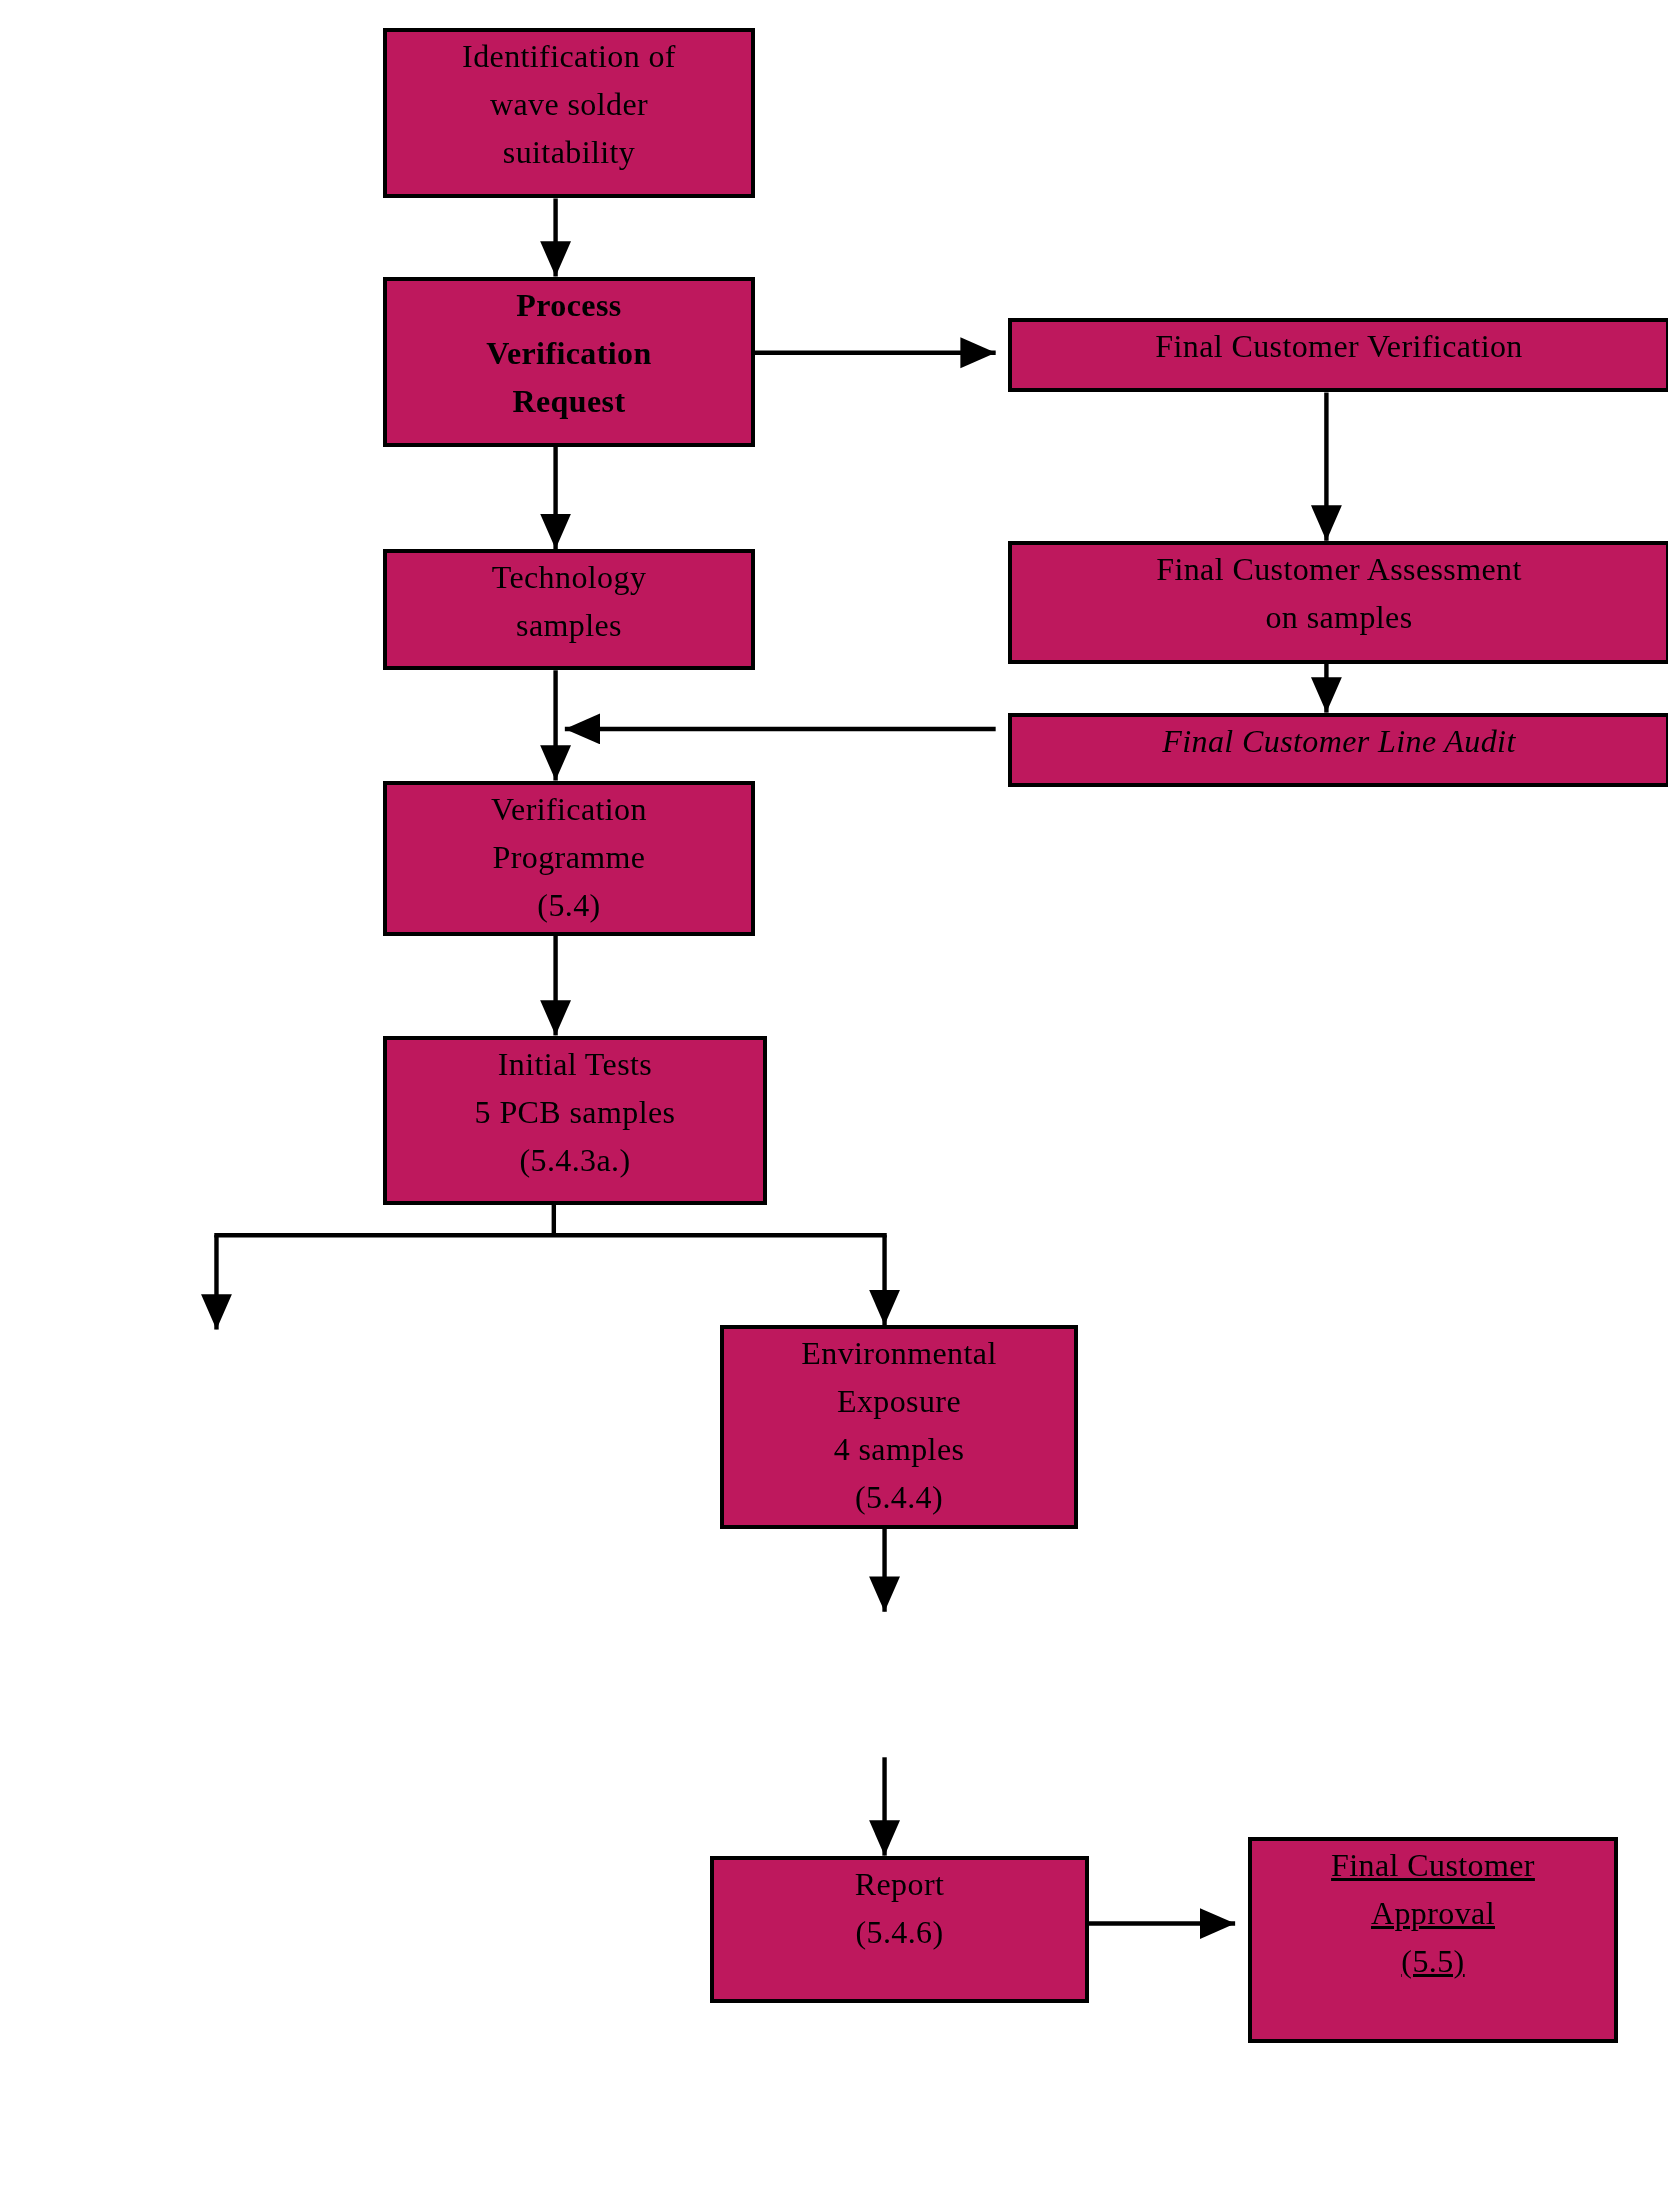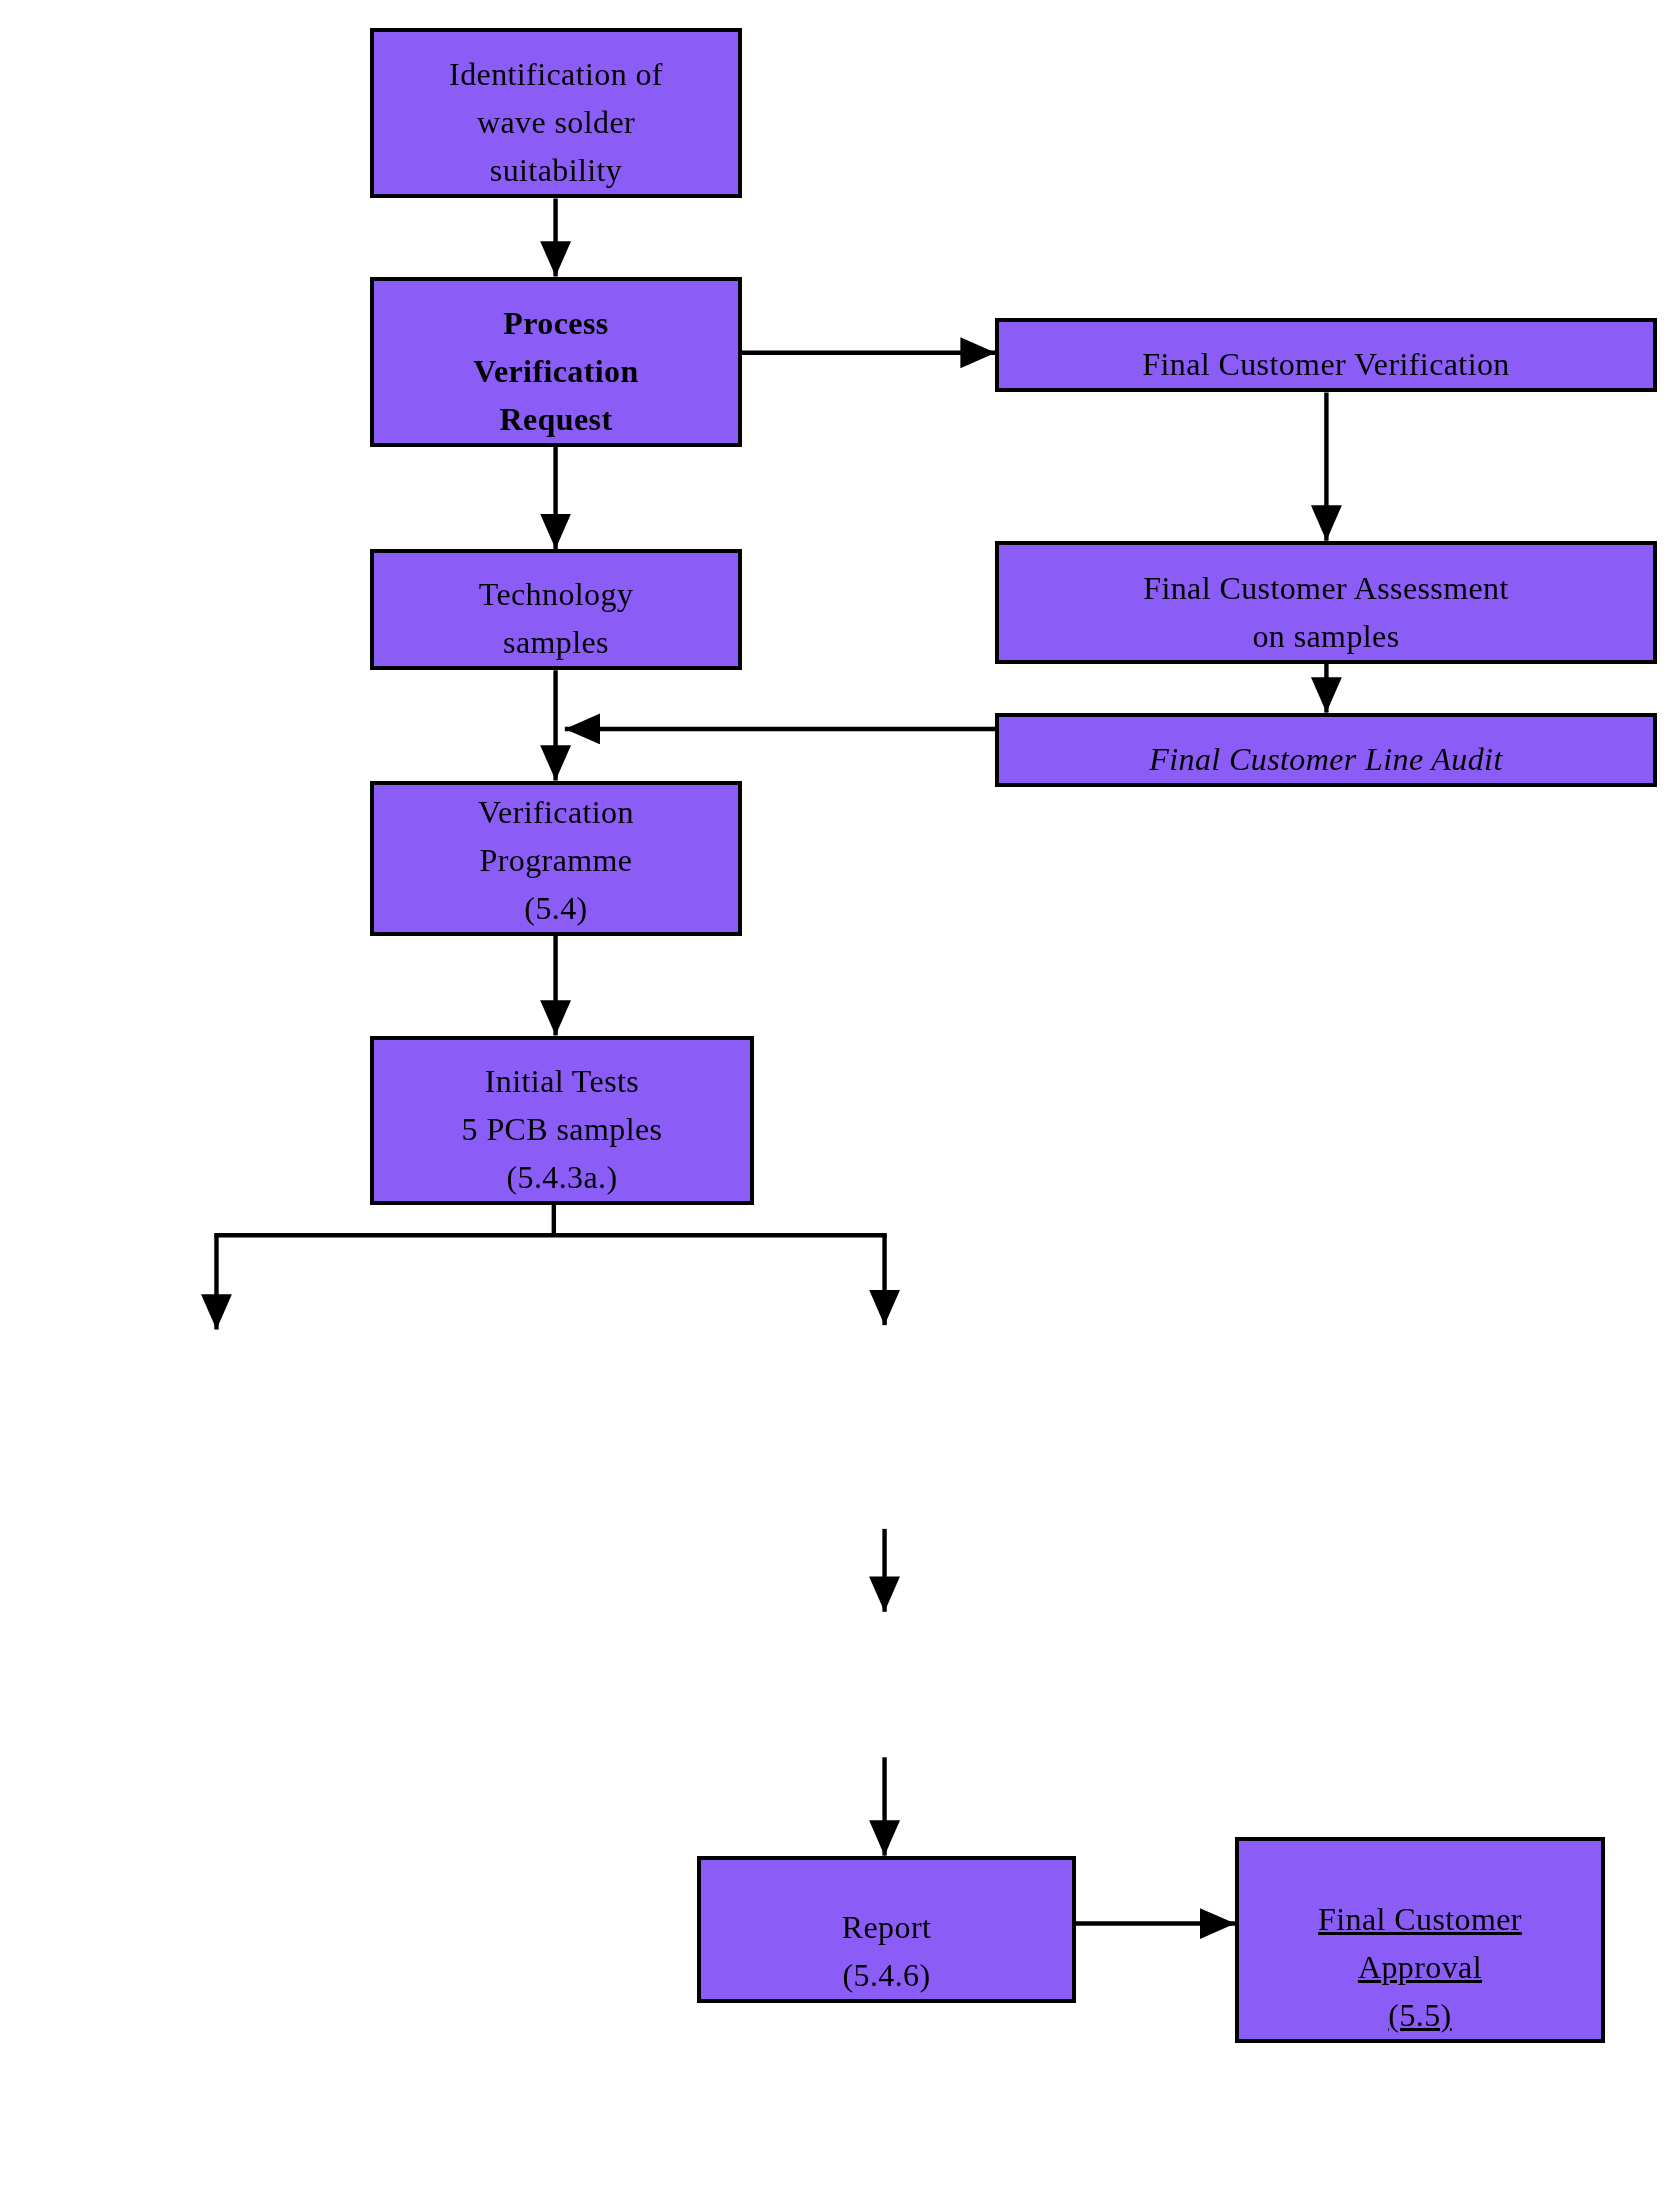--- a/index.html
+++ b/index.html
@@ -30,11 +30,12 @@
     position: absolute;
     box-sizing: border-box;
     border: 4.4px solid #000000;
-    background: #8b5cf6;
+    background: #be185d;
     display: flex;
-    align-items: flex-end;
+    align-items: flex-start;
     justify-content: center;
     text-align: center;
+    margin-left: 13px;
   }
   .box-label {
     display: block;

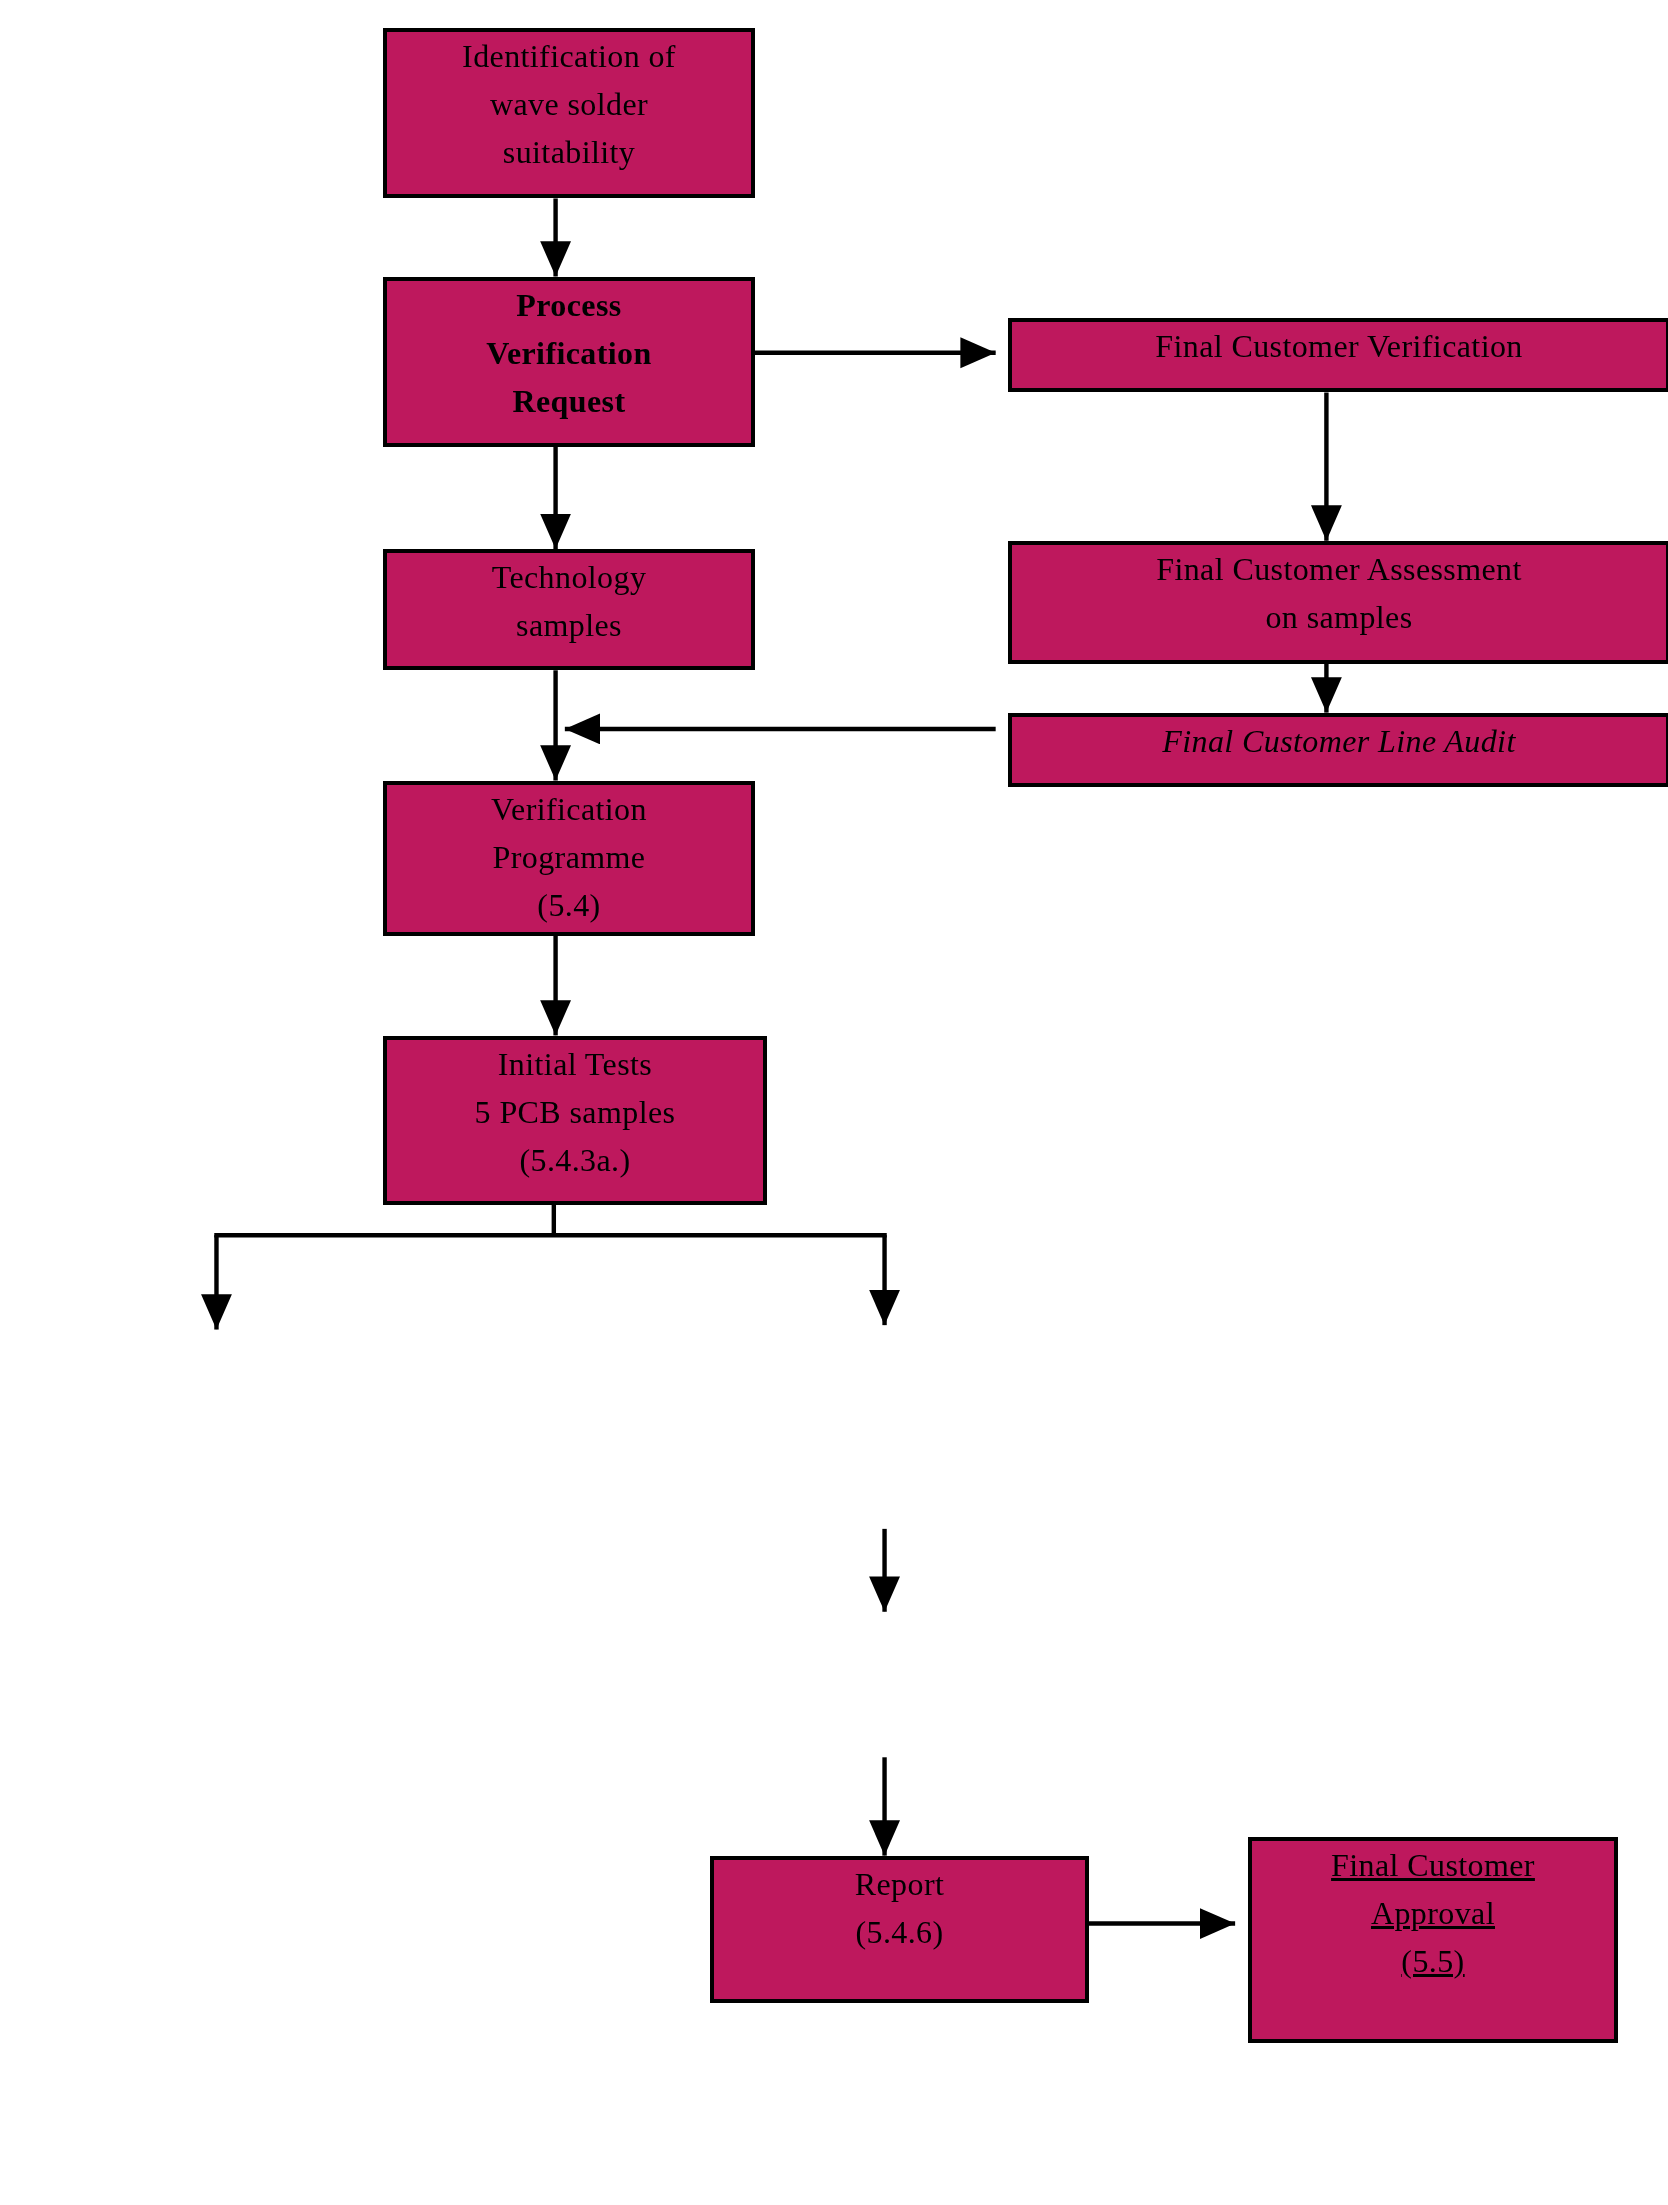--- a/index.html
+++ b/index.html
@@ -123,6 +123,12 @@
   </div>
 
 
+  <div class="box" style="left:707px; top:1325px; width:358px; height:204px;">
+    <span class="box-label">Environmental
+Exposure
+4 samples
+(5.4.4)</span>
+  </div>
 
 
   <div class="box" style="left:697px; top:1856px; width:379px; height:147px;">

